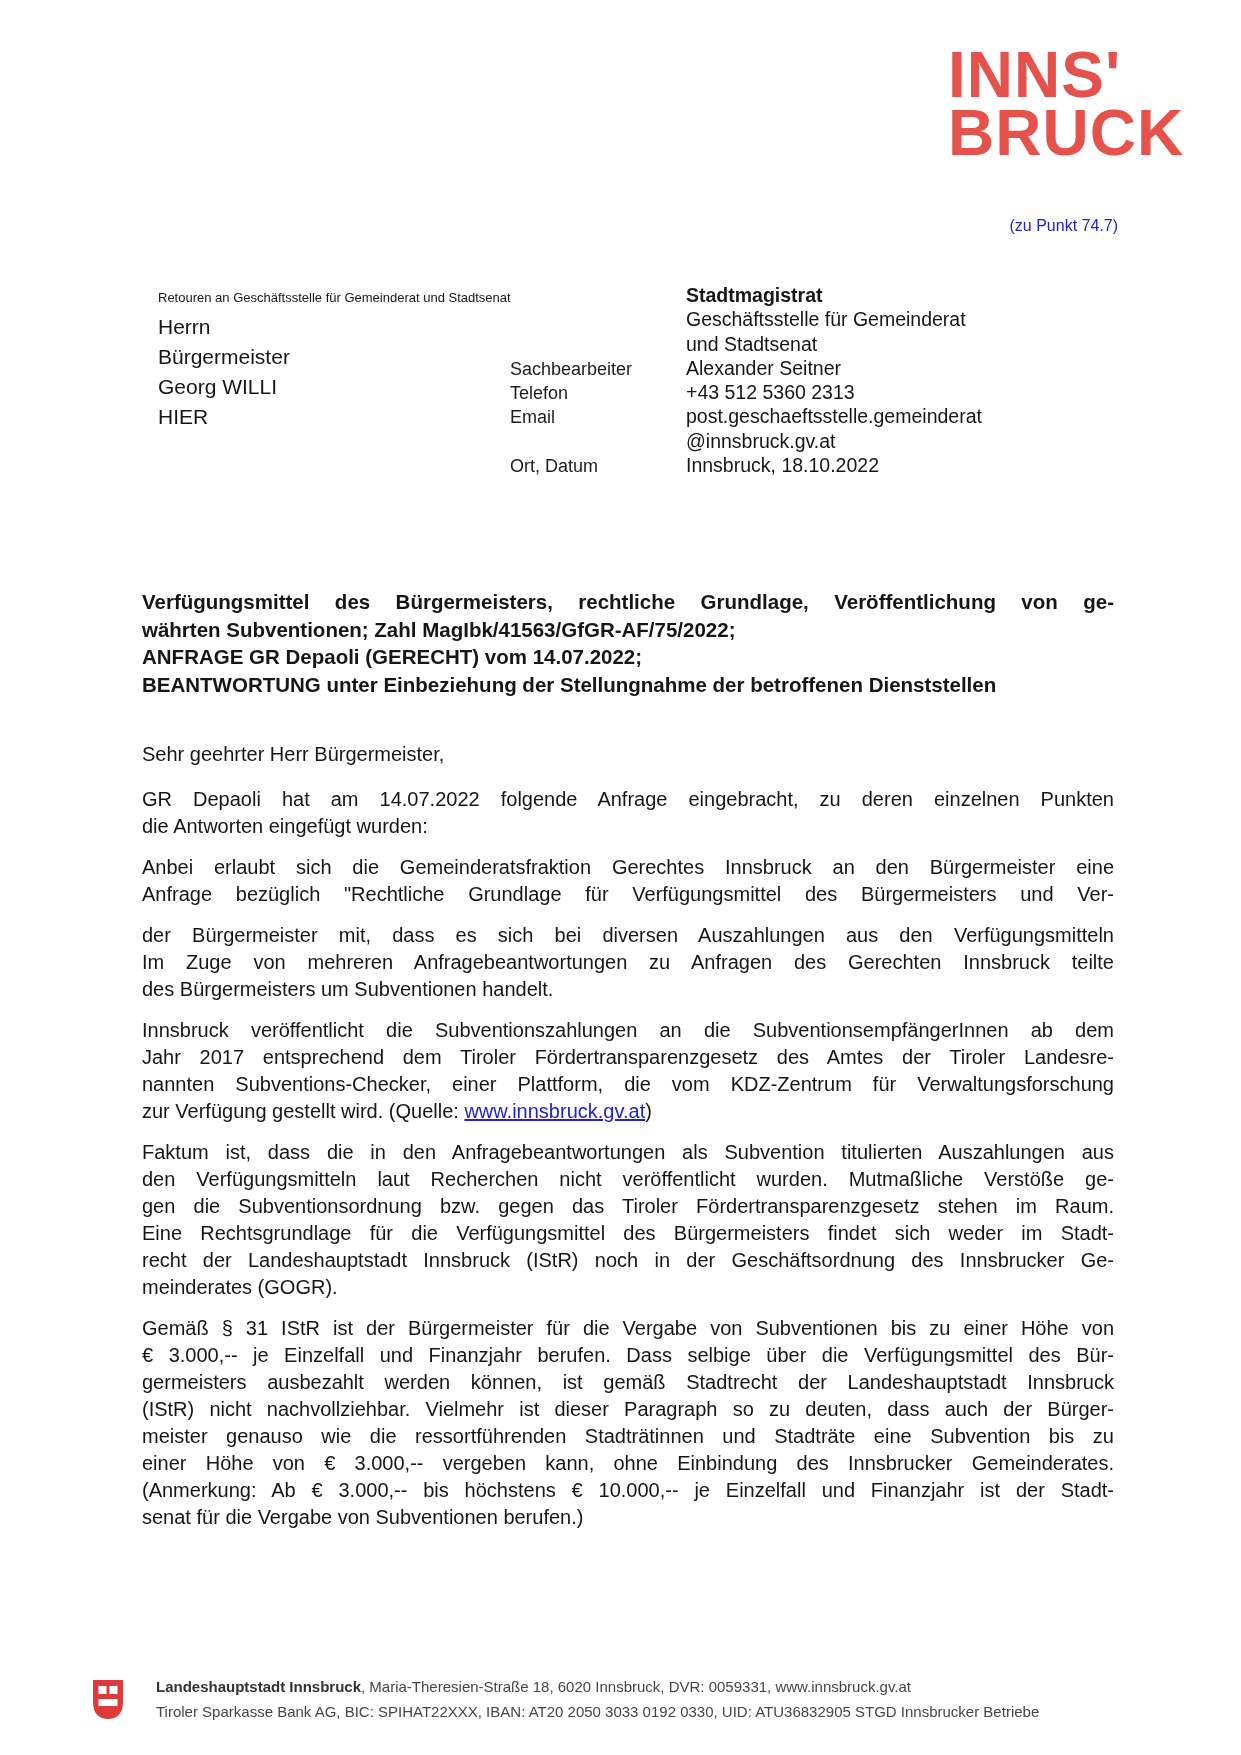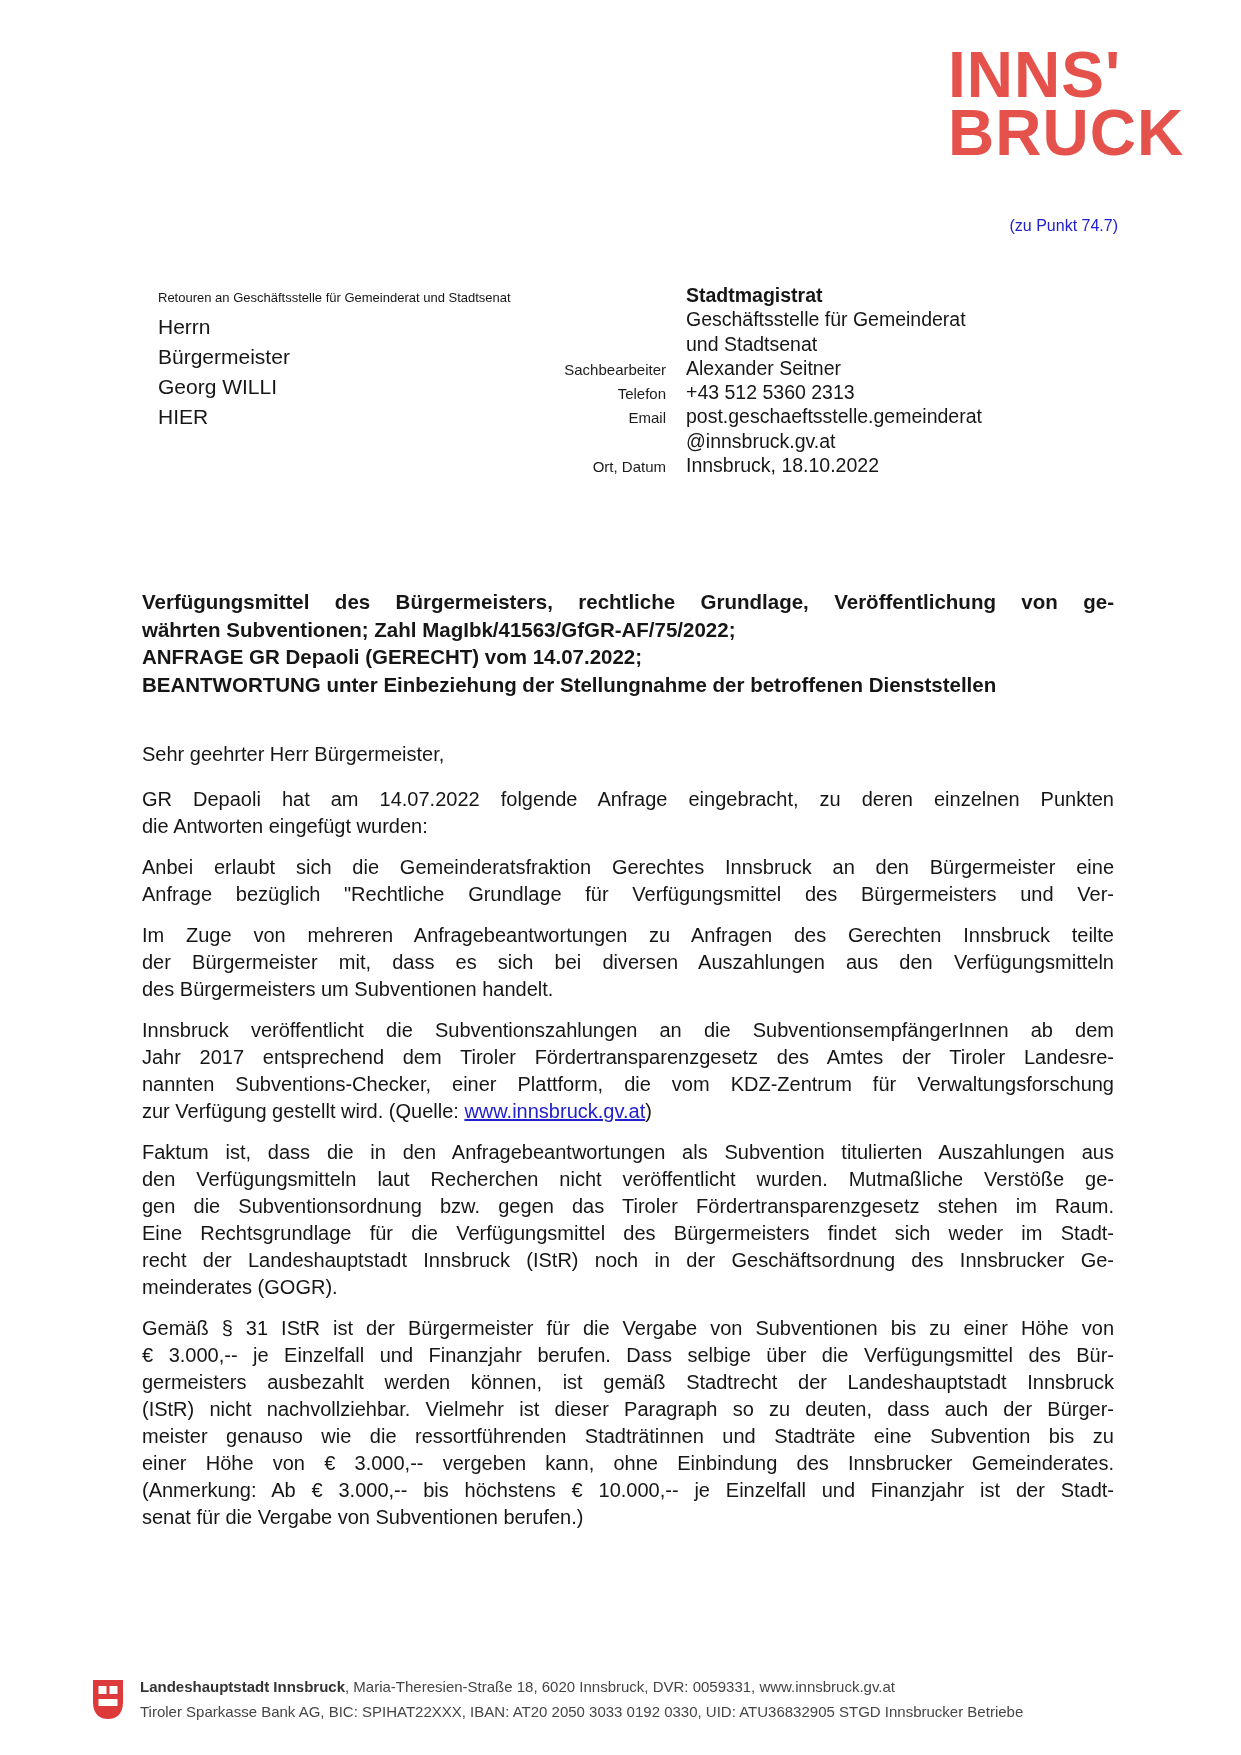--- a/index.html
+++ b/index.html
@@ -19,7 +19,7 @@
   
   .sender { position:absolute; left:510px; top:284px; }
   .srow   { display:flex; align-items:baseline; height:24.3px; }
-  .slabel { width:156px; text-align:right; font-size:15px; color:#1c1c1c; flex:0 0 156px; }
+  .slabel { width:156px; font-size:18px; color:#1c1c1c; flex:0 0 156px; }
   .svalue { margin-left:20px; font-size:19.5px; white-space:nowrap; }
   .svalue.bold { font-weight:bold; }
   

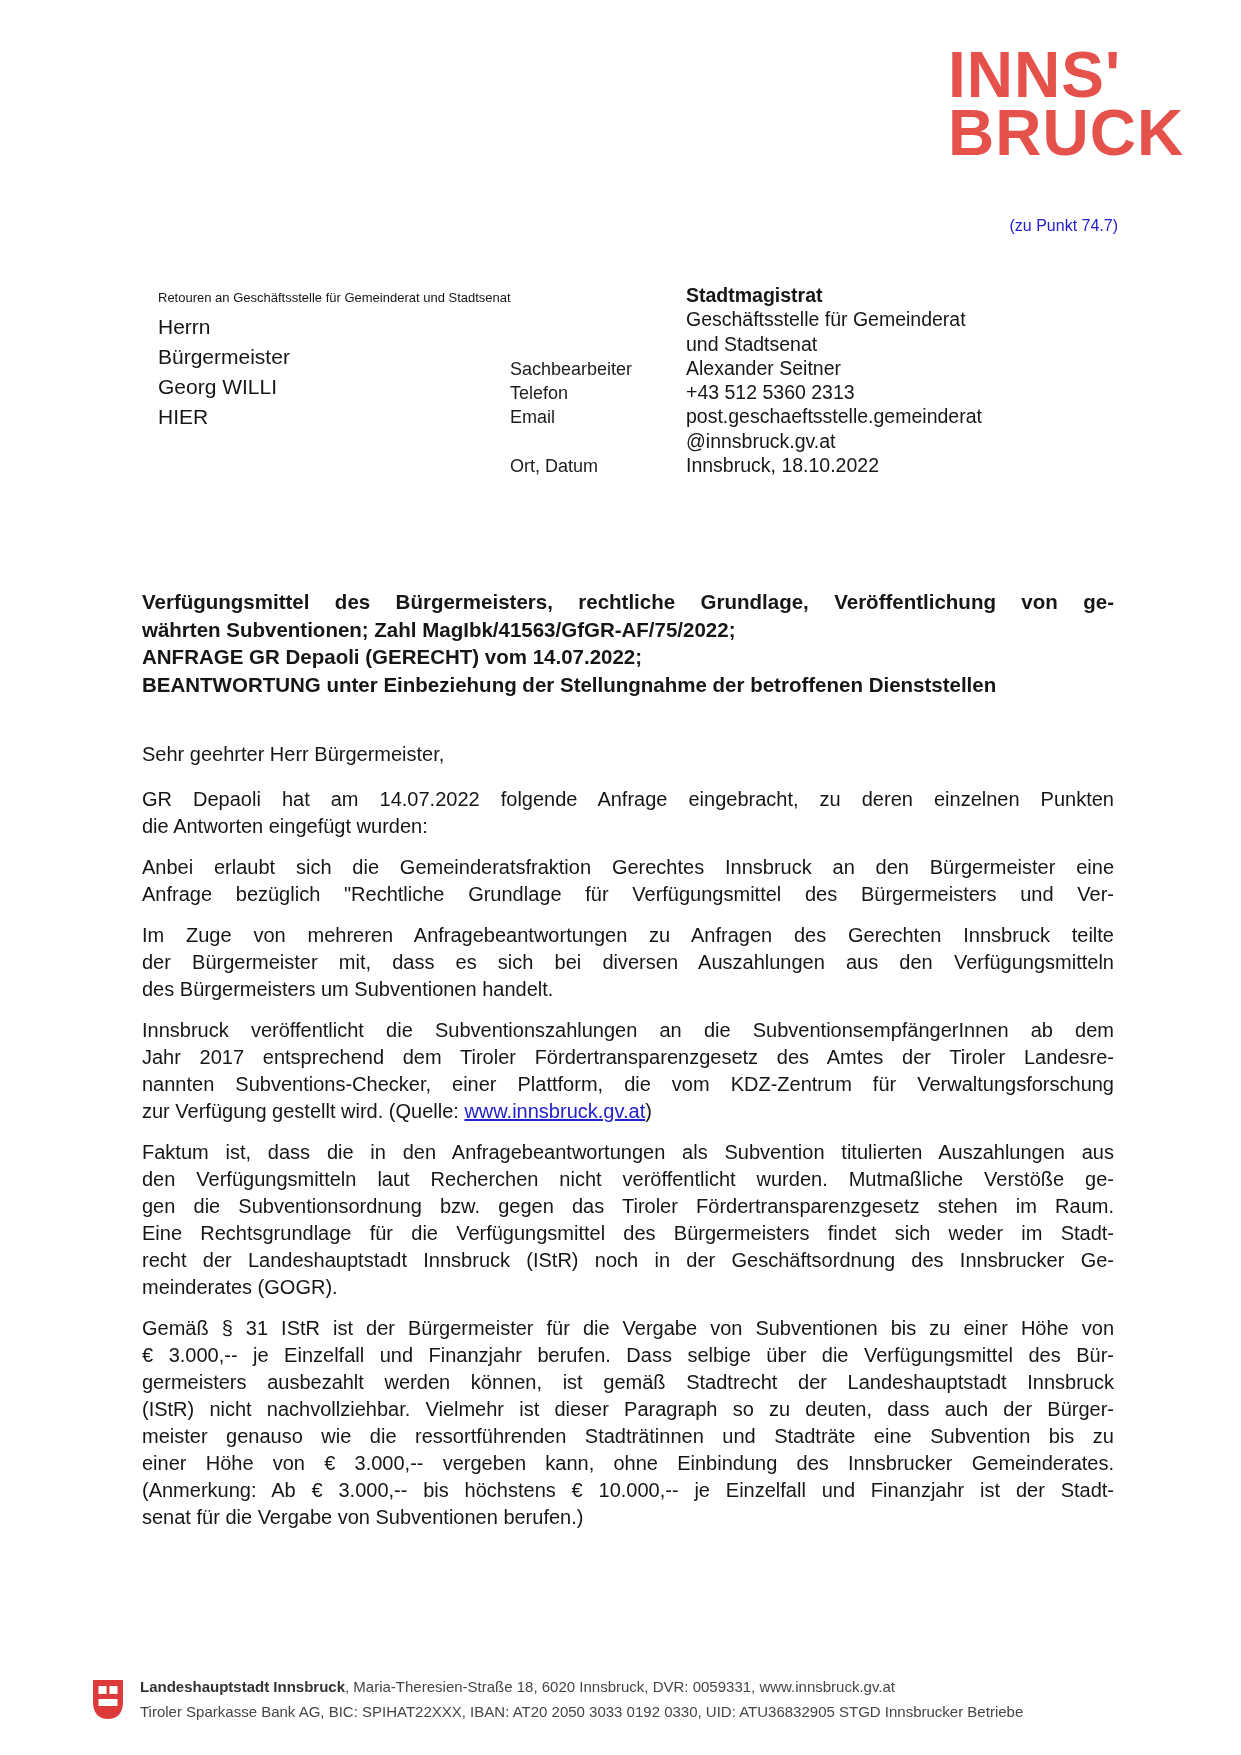--- a/index.html
+++ b/index.html
@@ -116,8 +116,8 @@
           <div class="jl">Anfrage bezüglich "Rechtliche Grundlage für Verfügungsmittel des Bürgermeisters und Ver-</div>
         </div>
         <div class="para it">
+          <div class="jl">der Bürgermeister mit, dass es sich bei diversen Auszahlungen aus den Verfügungsmitteln</div>
           <div class="jl">Im Zuge von mehreren Anfragebeantwortungen zu Anfragen des Gerechten Innsbruck teilte</div>
-          <div class="jl">der Bürgermeister mit, dass es sich bei diversen Auszahlungen aus den Verfügungsmitteln</div>
           <div>des Bürgermeisters um Subventionen handelt.</div>
         </div>
         <div class="para it">

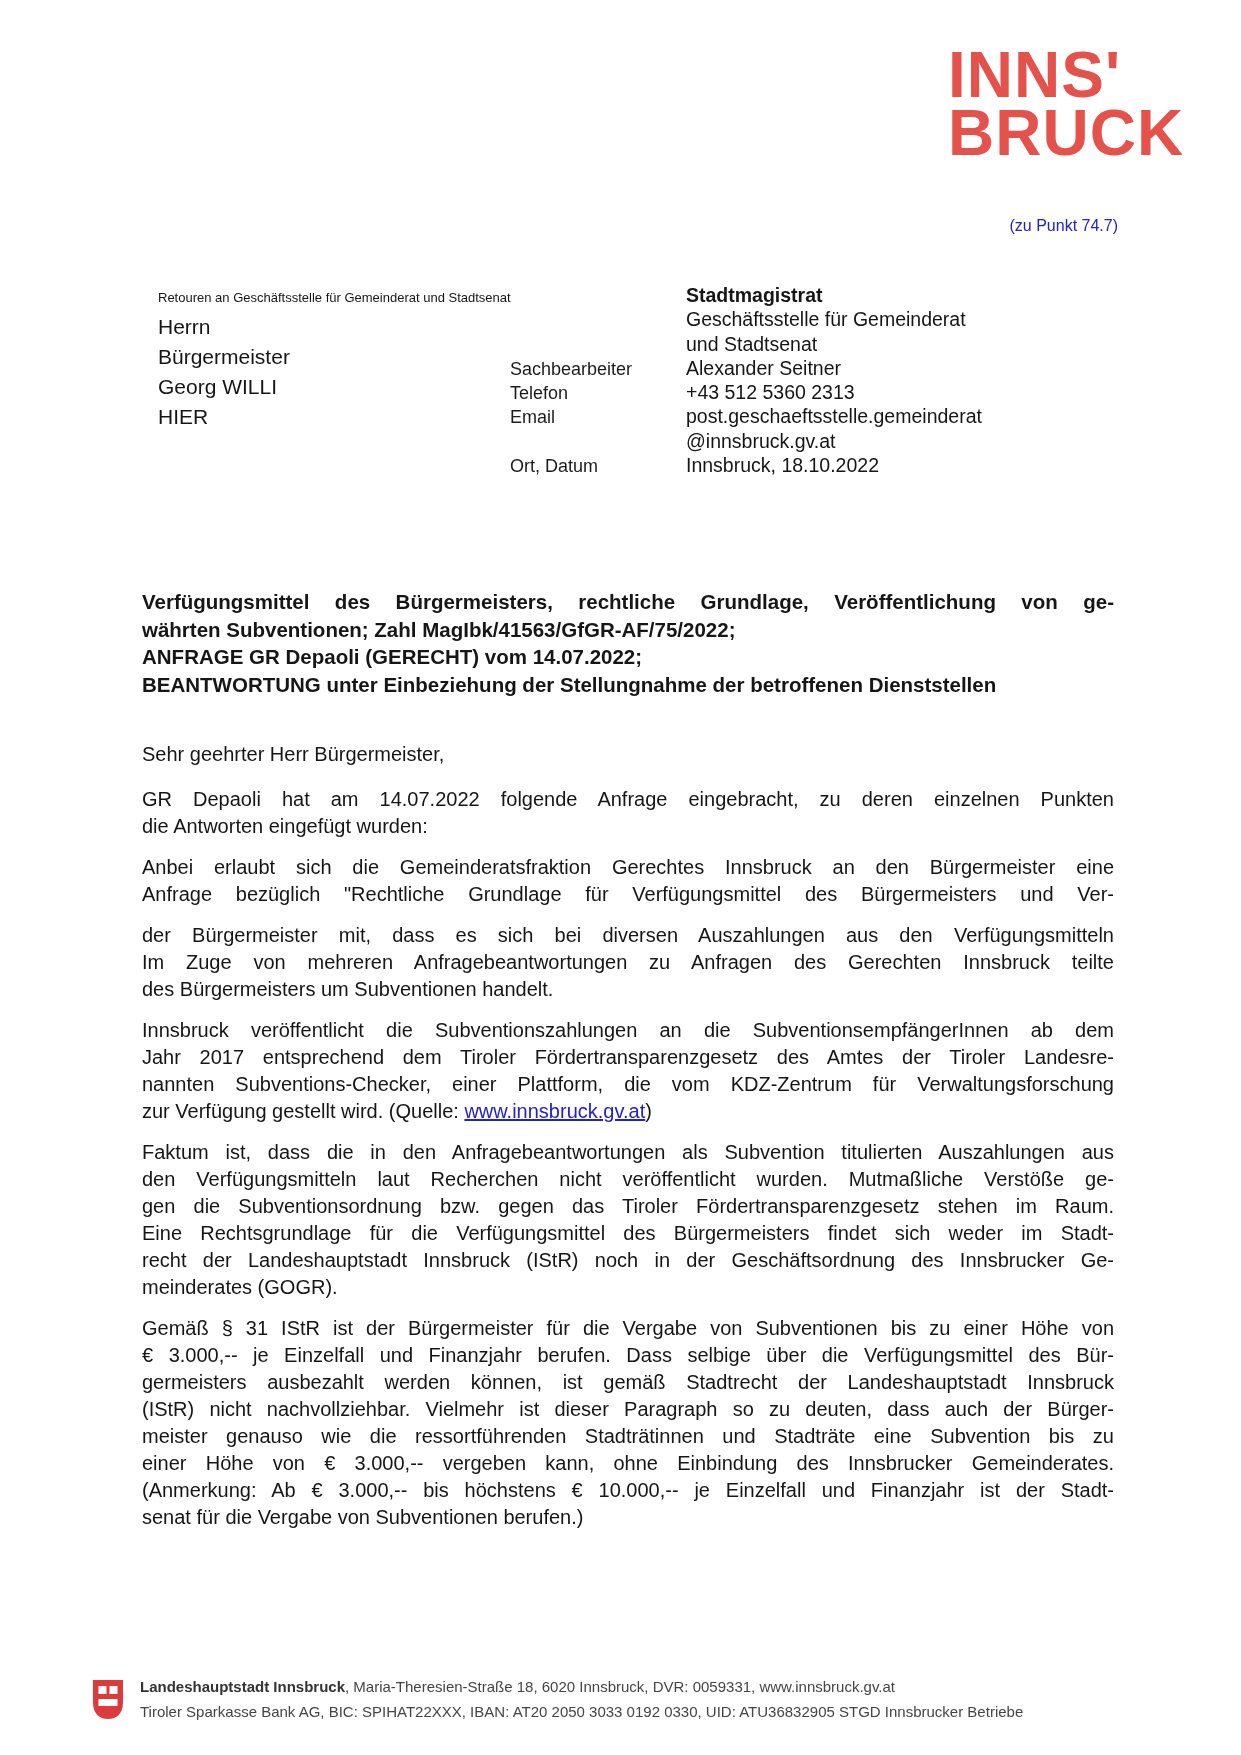--- a/index.html
+++ b/index.html
@@ -35,7 +35,7 @@
   
   .footer { position:absolute; left:90px; top:1674px; display:flex; align-items:flex-start; }
   .crest { flex:0 0 auto; margin-top:4px; }
-  .ftext { margin-left:14px; font-size:15px; line-height:25px; color:#454545; }
+  .ftext { margin-left:30px; font-size:15px; line-height:25px; color:#454545; }
   .forg  { font-weight:bold; color:#333333; }
 </style>
 </head>

